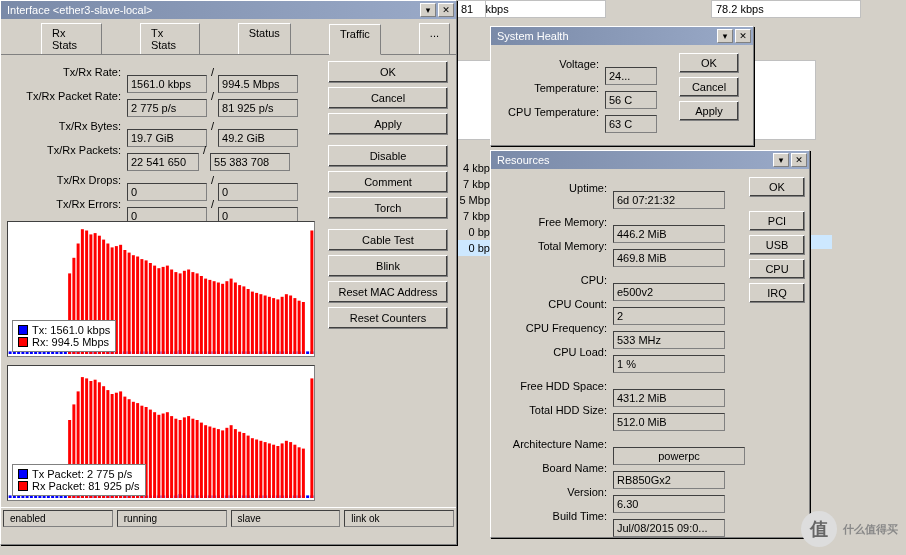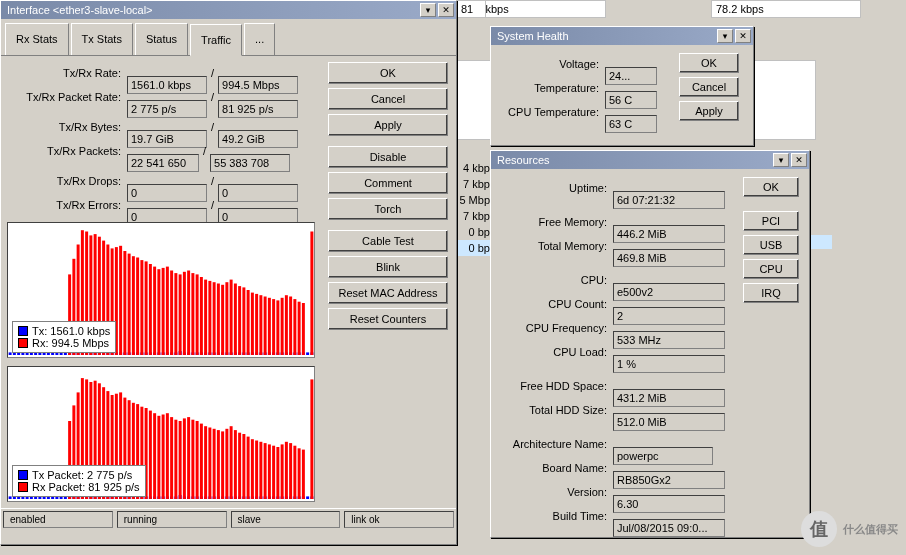--- a/index.html
+++ b/index.html
@@ -10,7 +10,7 @@
 .titlebar-btns { display: flex; gap: 0; }
 .tbtn { width: 16px; height: 14px; background: #d4d0c8; border: 1px solid #808080; border-top-color: #fff; border-left-color: #fff; display: flex; align-items: center; justify-content: center; font-size: 9px; cursor: pointer; margin-left: 2px; color: #000; }
 .tabs { display: flex; padding: 4px 4px 0 4px; border-bottom: 1px solid #808080; }
-.tab { padding: 9px 10px; border: 1px solid #808080; border-bottom: none; border-top-color: #fff; border-left-color: #fff; background: #d4d0c8; margin-right: 2px; cursor: pointer; }
+.tab { padding: 3px 10px; border: 1px solid #808080; border-bottom: none; border-top-color: #fff; border-left-color: #fff; background: #d4d0c8; margin-right: 2px; cursor: pointer; margin-left: 36px; }
 .tab.active { background: #d4d0c8; position: relative; top: 1px; border-bottom: 1px solid #d4d0c8; }
 .btn { display: block; width: 120px; height: 22px; background: #d4d0c8; border: 1px solid #808080; border-top-color: #fff; border-left-color: #fff; box-shadow: inset -1px -1px 0 #404040; text-align: center; line-height: 20px; margin-bottom: 4px; cursor: pointer; }
 .btn-sm { width: 60px; height: 20px; line-height: 18px; display: inline-block; margin-bottom: 4px; }

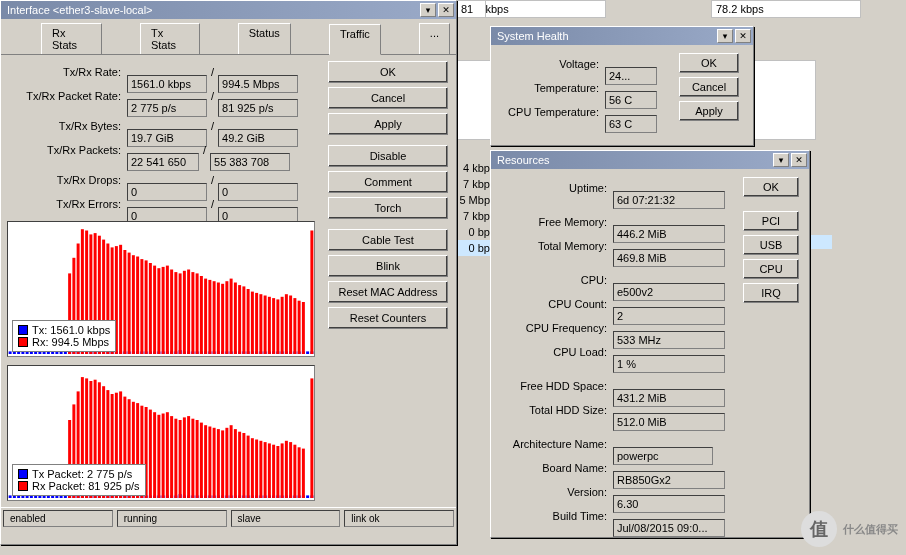--- a/index.html
+++ b/index.html
@@ -526,7 +526,7 @@
       <div style="height:10px;"></div>
       <div class="field-row">
           <div class="field-label" style="width:118px;">Architecture Name:</div>
-          <div class="field-val field-ro" style="width:100px;">powerpc</div>
+          <div class="field-val field-ro" style="width:132px;text-align:center;">powerpc</div>
         </div>
       <div class="field-row">
           <div class="field-label" style="width:118px;">Board Name:</div>

